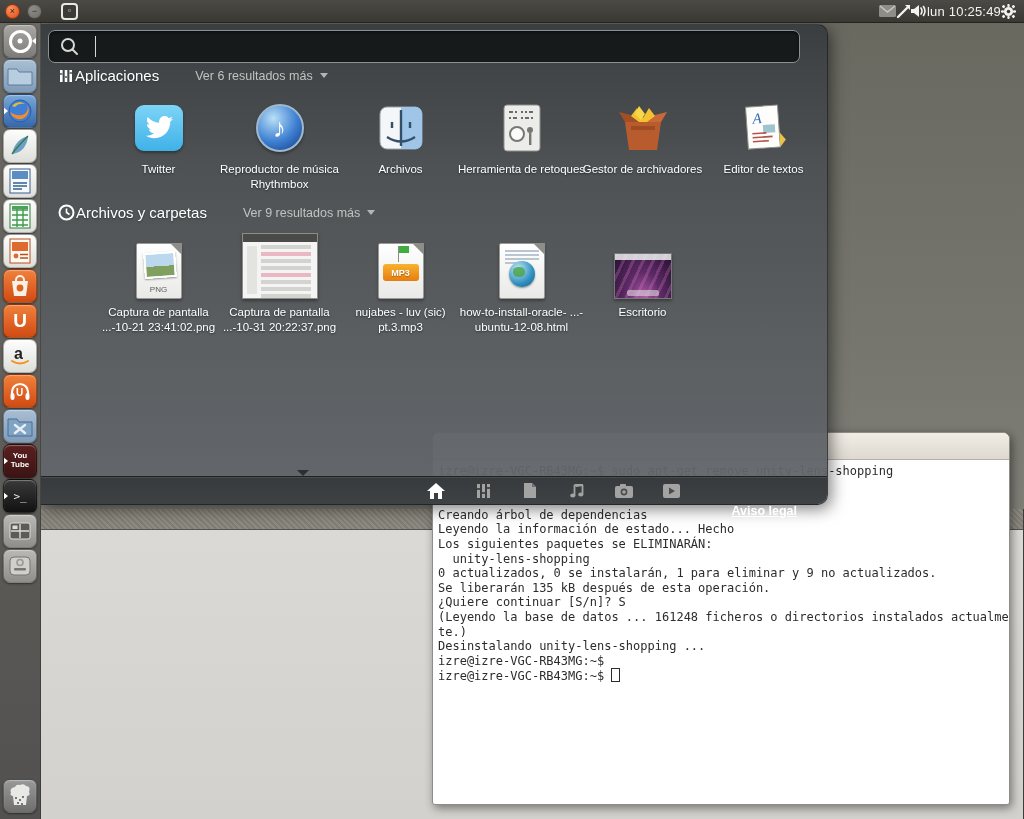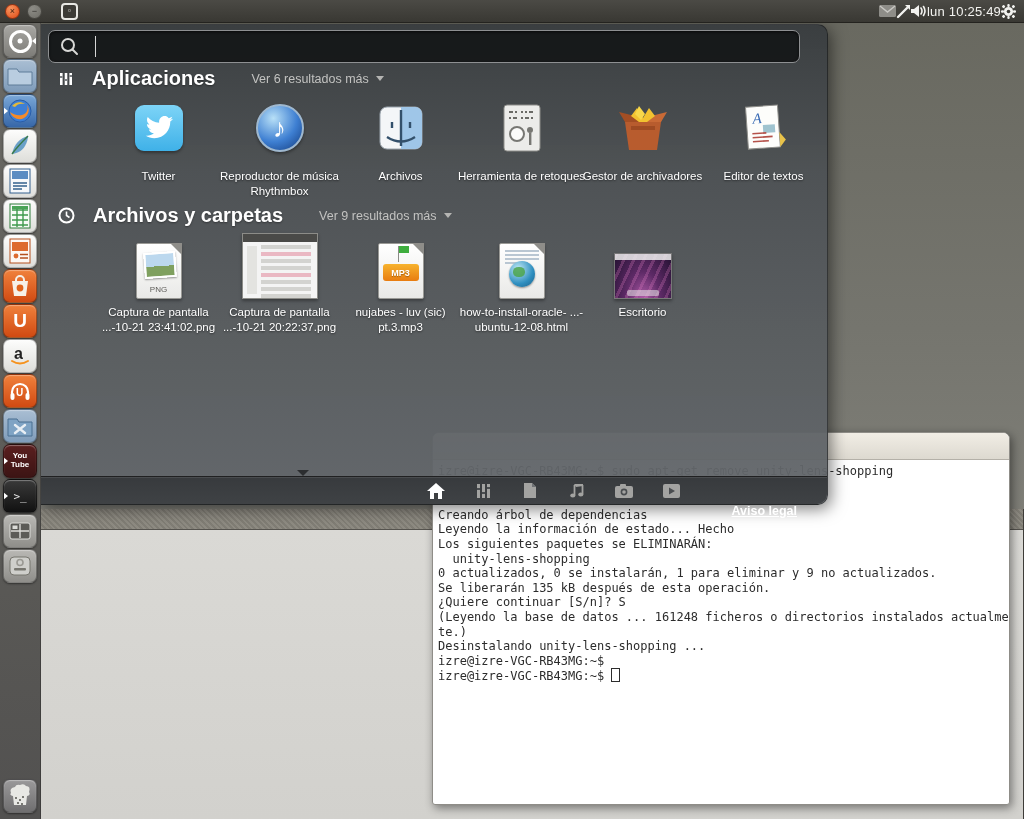--- a/index.html
+++ b/index.html
@@ -73,7 +73,7 @@
   .searchbar .mag{margin-left:10px;}
   .searchbar .caret{width:1px;height:21px;background:#d6d6d6;margin-left:14px;}
   .sec-head{position:absolute;left:0;width:770px;display:flex;align-items:center;padding-left:18px;}
-  .sec-head .ttl{font-size:20px;font-weight:700;color:#fff;margin-left:18px;text-shadow:0 1px 2px rgba(0,0,0,.4);}
+  .sec-head .ttl{font-size:15px;font-weight:400;color:#fff;margin-left:1px;text-shadow:0 1px 2px rgba(0,0,0,.4);}
   .sec-head .more{font-size:12.5px;color:#c2c2c0;margin-left:36px;}
   .sec-head .more .tri{display:inline-block;margin-left:7px;width:0;height:0;border-left:4px solid transparent;
     border-right:4px solid transparent;border-top:5px solid #b5b5b3;vertical-align:2px;}

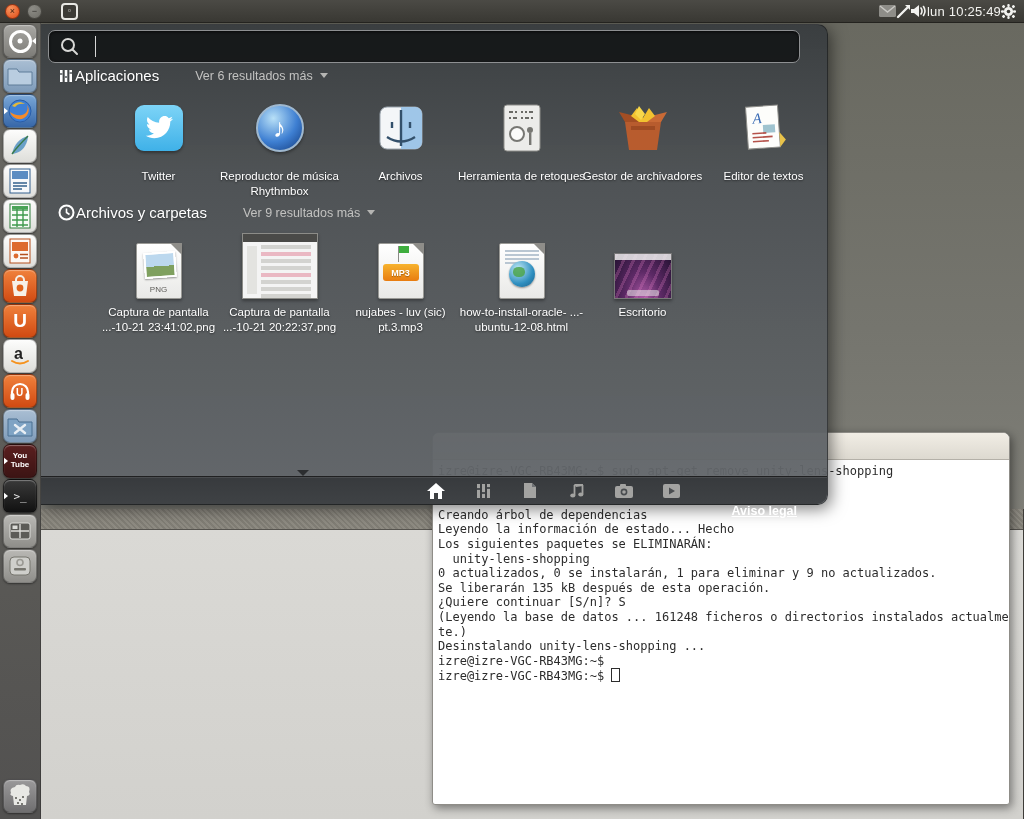--- a/index.html
+++ b/index.html
@@ -82,7 +82,7 @@
   .cap{width:132px;text-align:center;font-size:11.5px;line-height:15px;color:#fff;
     text-shadow:0 1px 2px rgba(0,0,0,.55);word-wrap:break-word;}
   .apps-grid .icbox{height:52px;display:flex;align-items:center;justify-content:center;margin-top:5px;}
-  .apps-grid .cap{margin-top:15px;}
+  .apps-grid .cap{margin-top:8px;}
   .files-grid .icbox{height:70px;display:flex;align-items:flex-end;justify-content:center;}
   .files-grid .cap{margin-top:6px;}
   .tw-tile{width:48px;height:46px;border-radius:9px;background:linear-gradient(#7dd4f7,#3fb1e8);

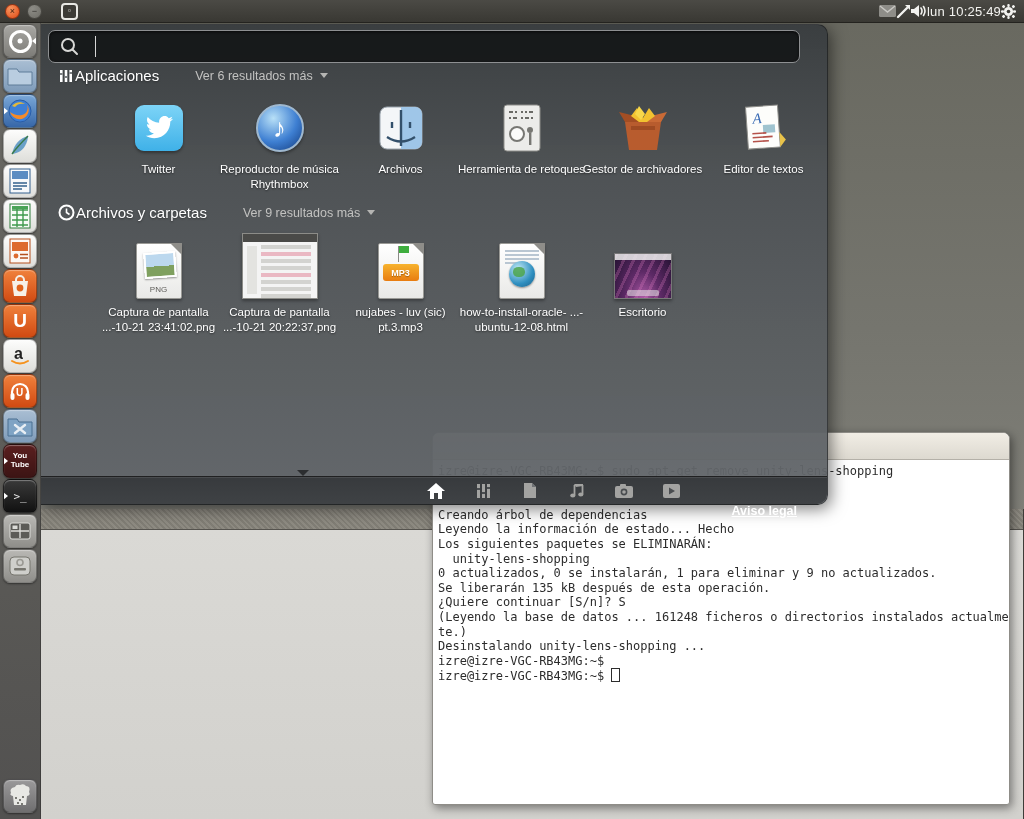--- a/index.html
+++ b/index.html
@@ -291,7 +291,7 @@
               <div class="r"></div>
         </div>
           </div>
-        <div class="cap">Captura de pantalla ...-10-21 20:22:37.png</div>
+        <div class="cap">Captura de pantalla ...-10-31 20:22:37.png</div>
       </div>
 
       <div class="cell">

